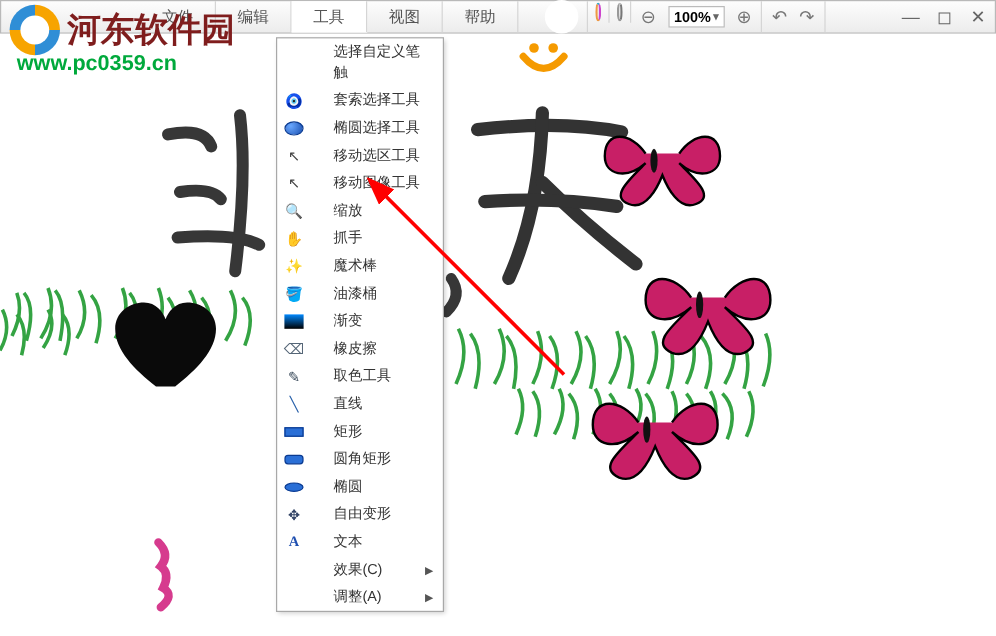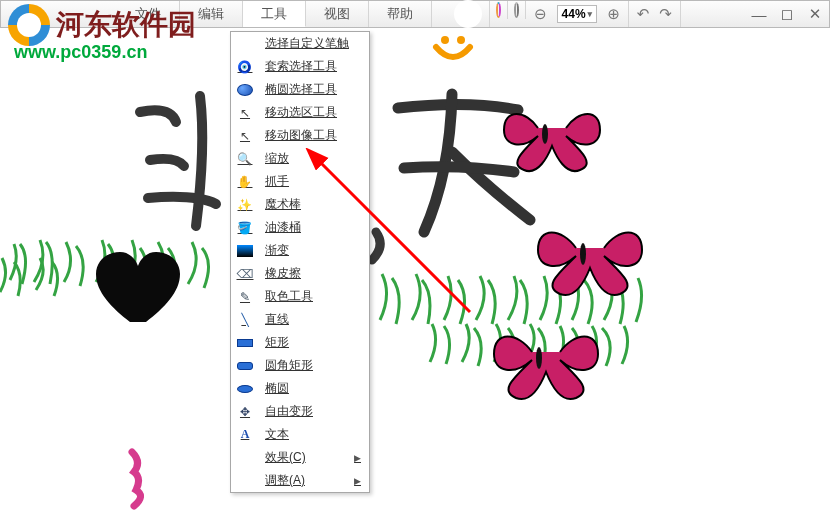--- a/index.html
+++ b/index.html
@@ -159,7 +159,7 @@
   <div class="tool-group">
     <span class="tb-icon">⊖</span>
     <span class="zoom-box">
-        <span>44%</span>
+        <span>100%</span>
       </span>
     <span class="tb-icon">⊕</span>
   </div>

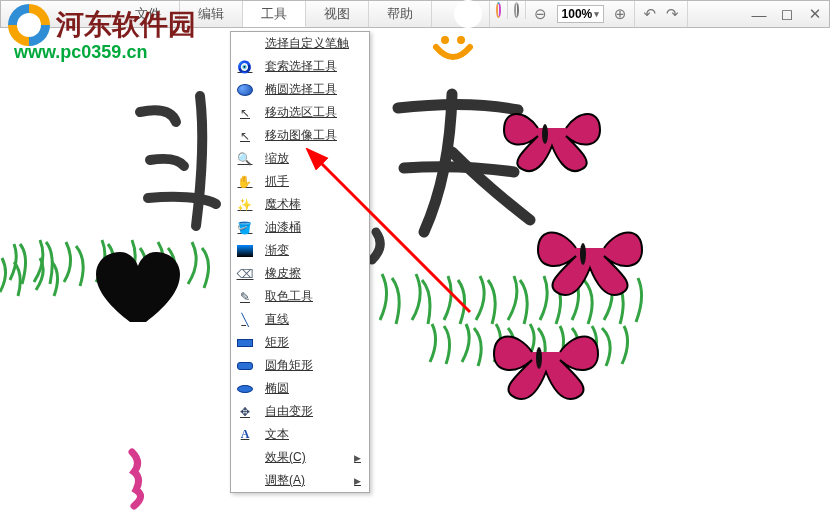--- a/index.html
+++ b/index.html
@@ -81,7 +81,7 @@
     .dd-item {
       display: flex; align-items: center;
       padding: 3px 8px 3px 6px; font-size: 12px; color: #333;
-      gap: 12px; cursor: pointer; text-decoration: underline;
+      gap: 25px; cursor: pointer;
     }
     .dd-item .arw { margin-left: auto; font-size: 9px; color: #555; }
     .dd-icon { width: 16px; height: 16px; flex: 0 0 16px;

